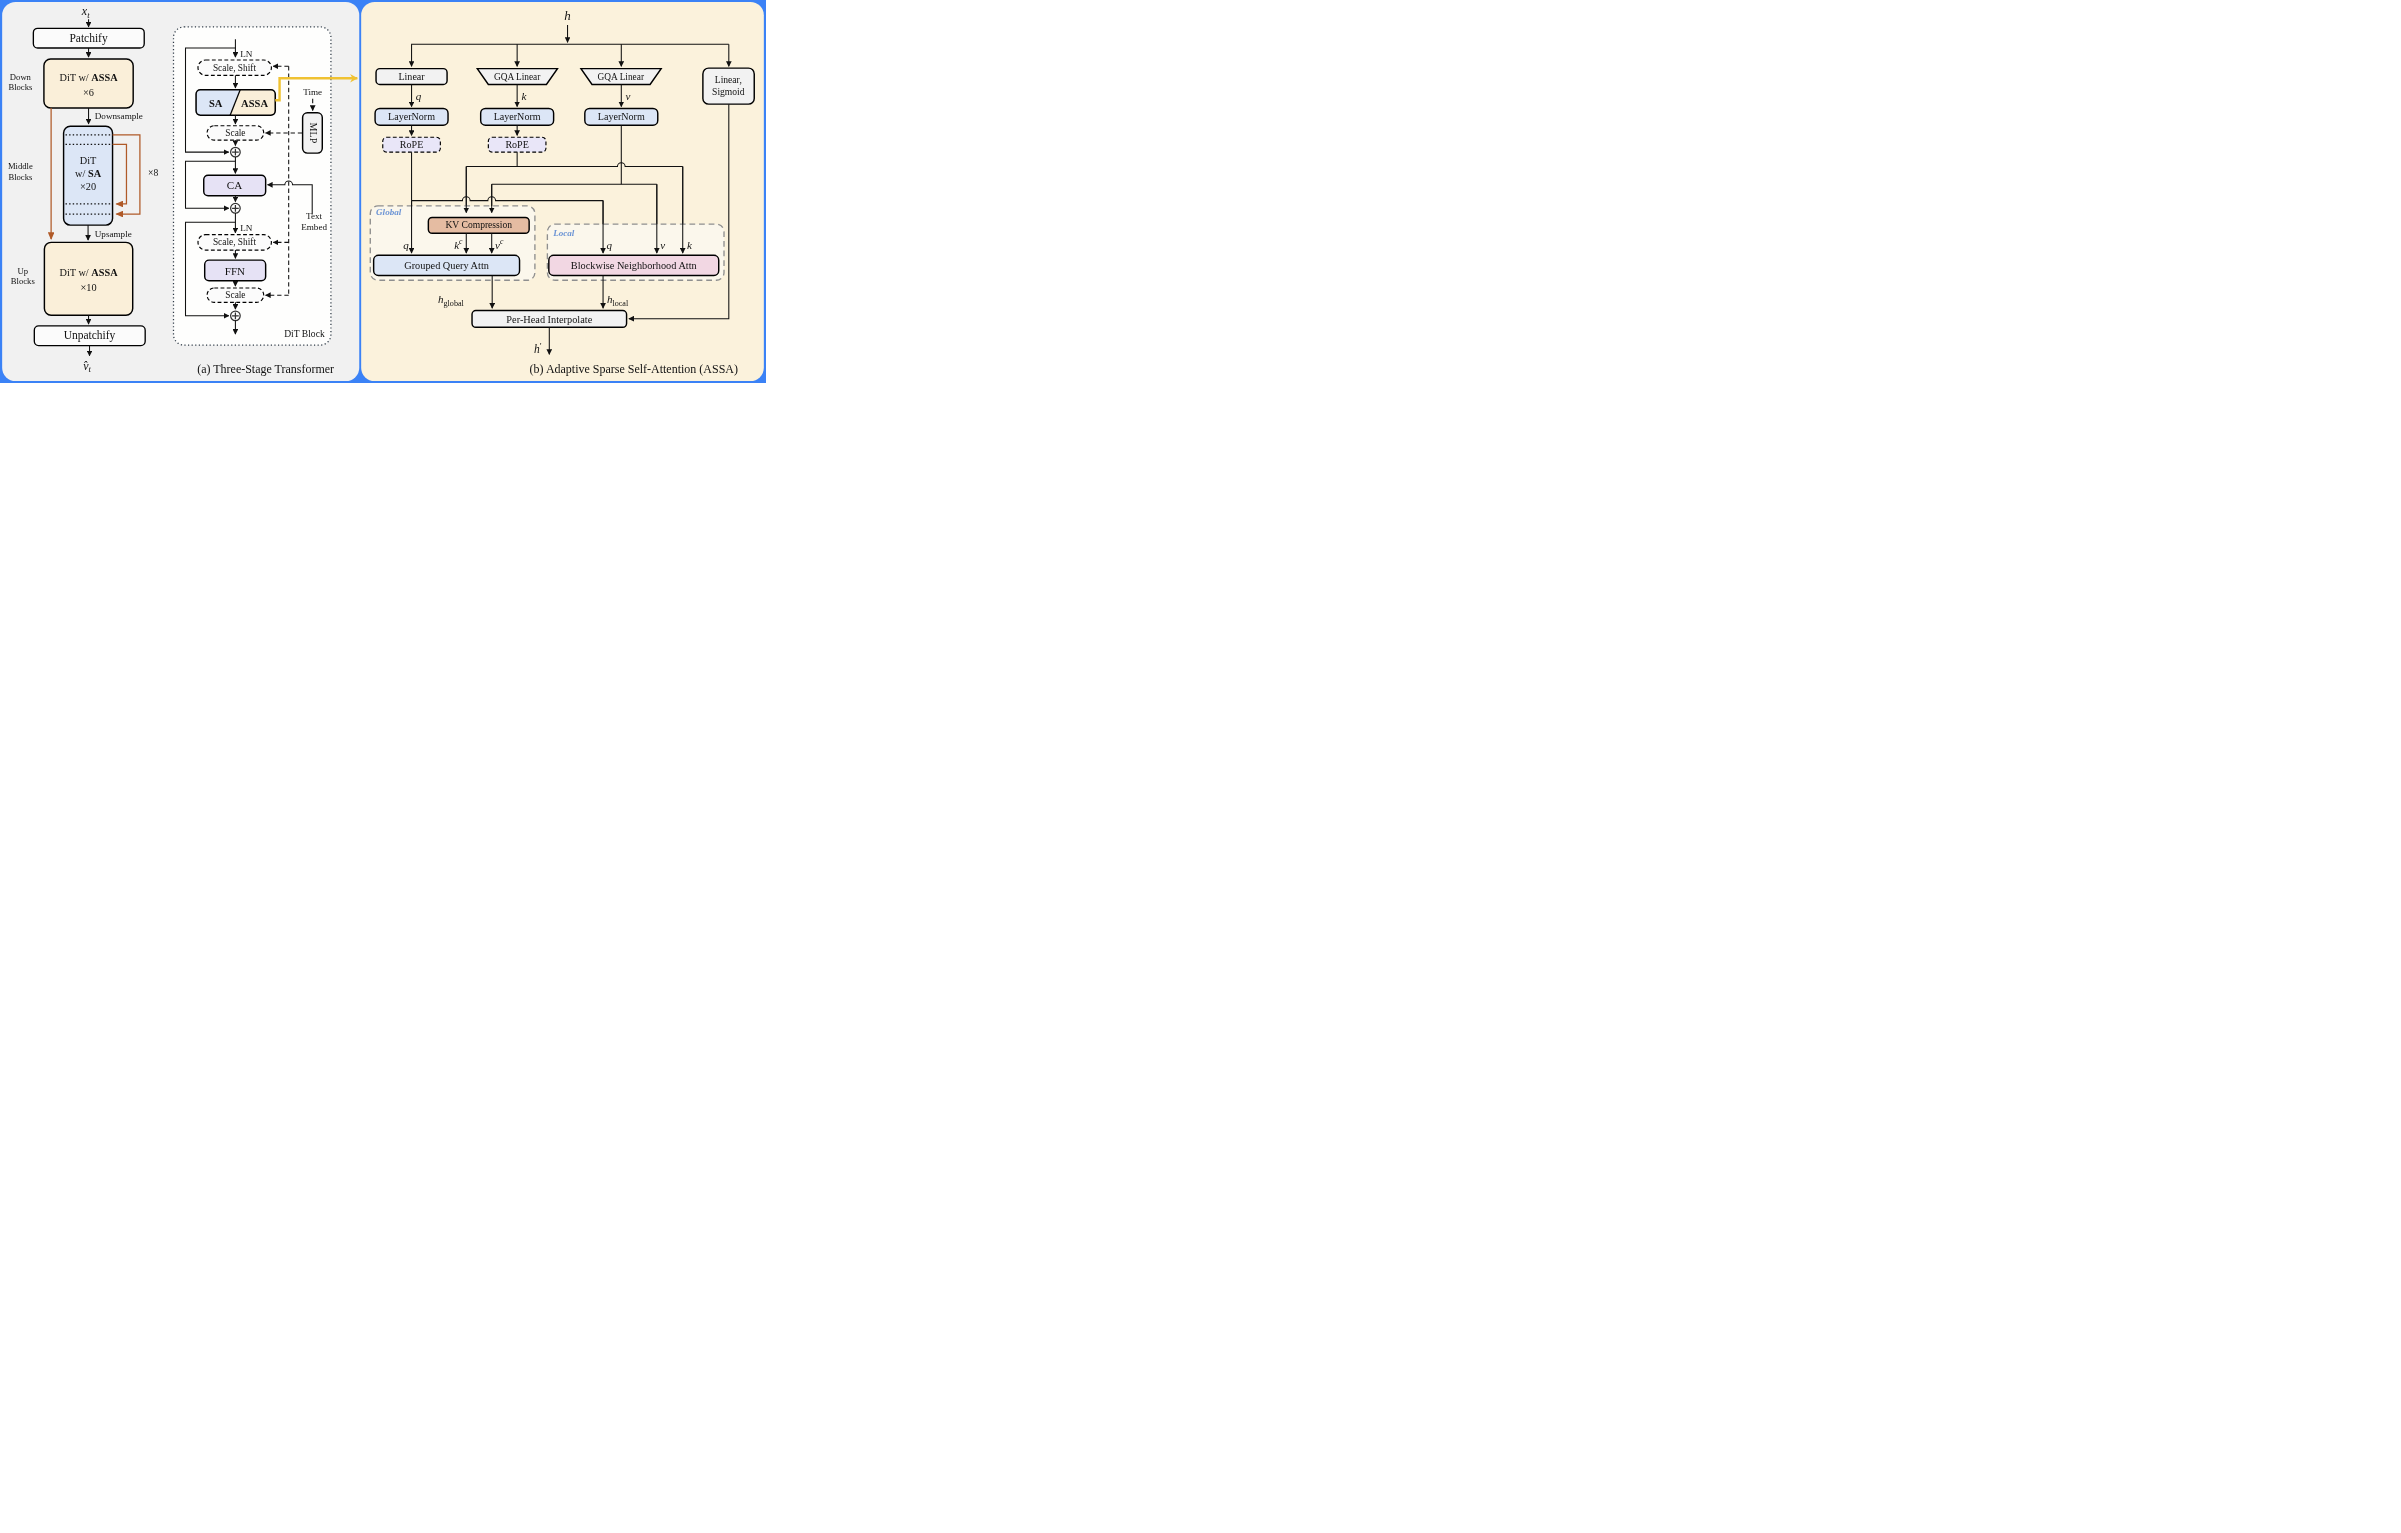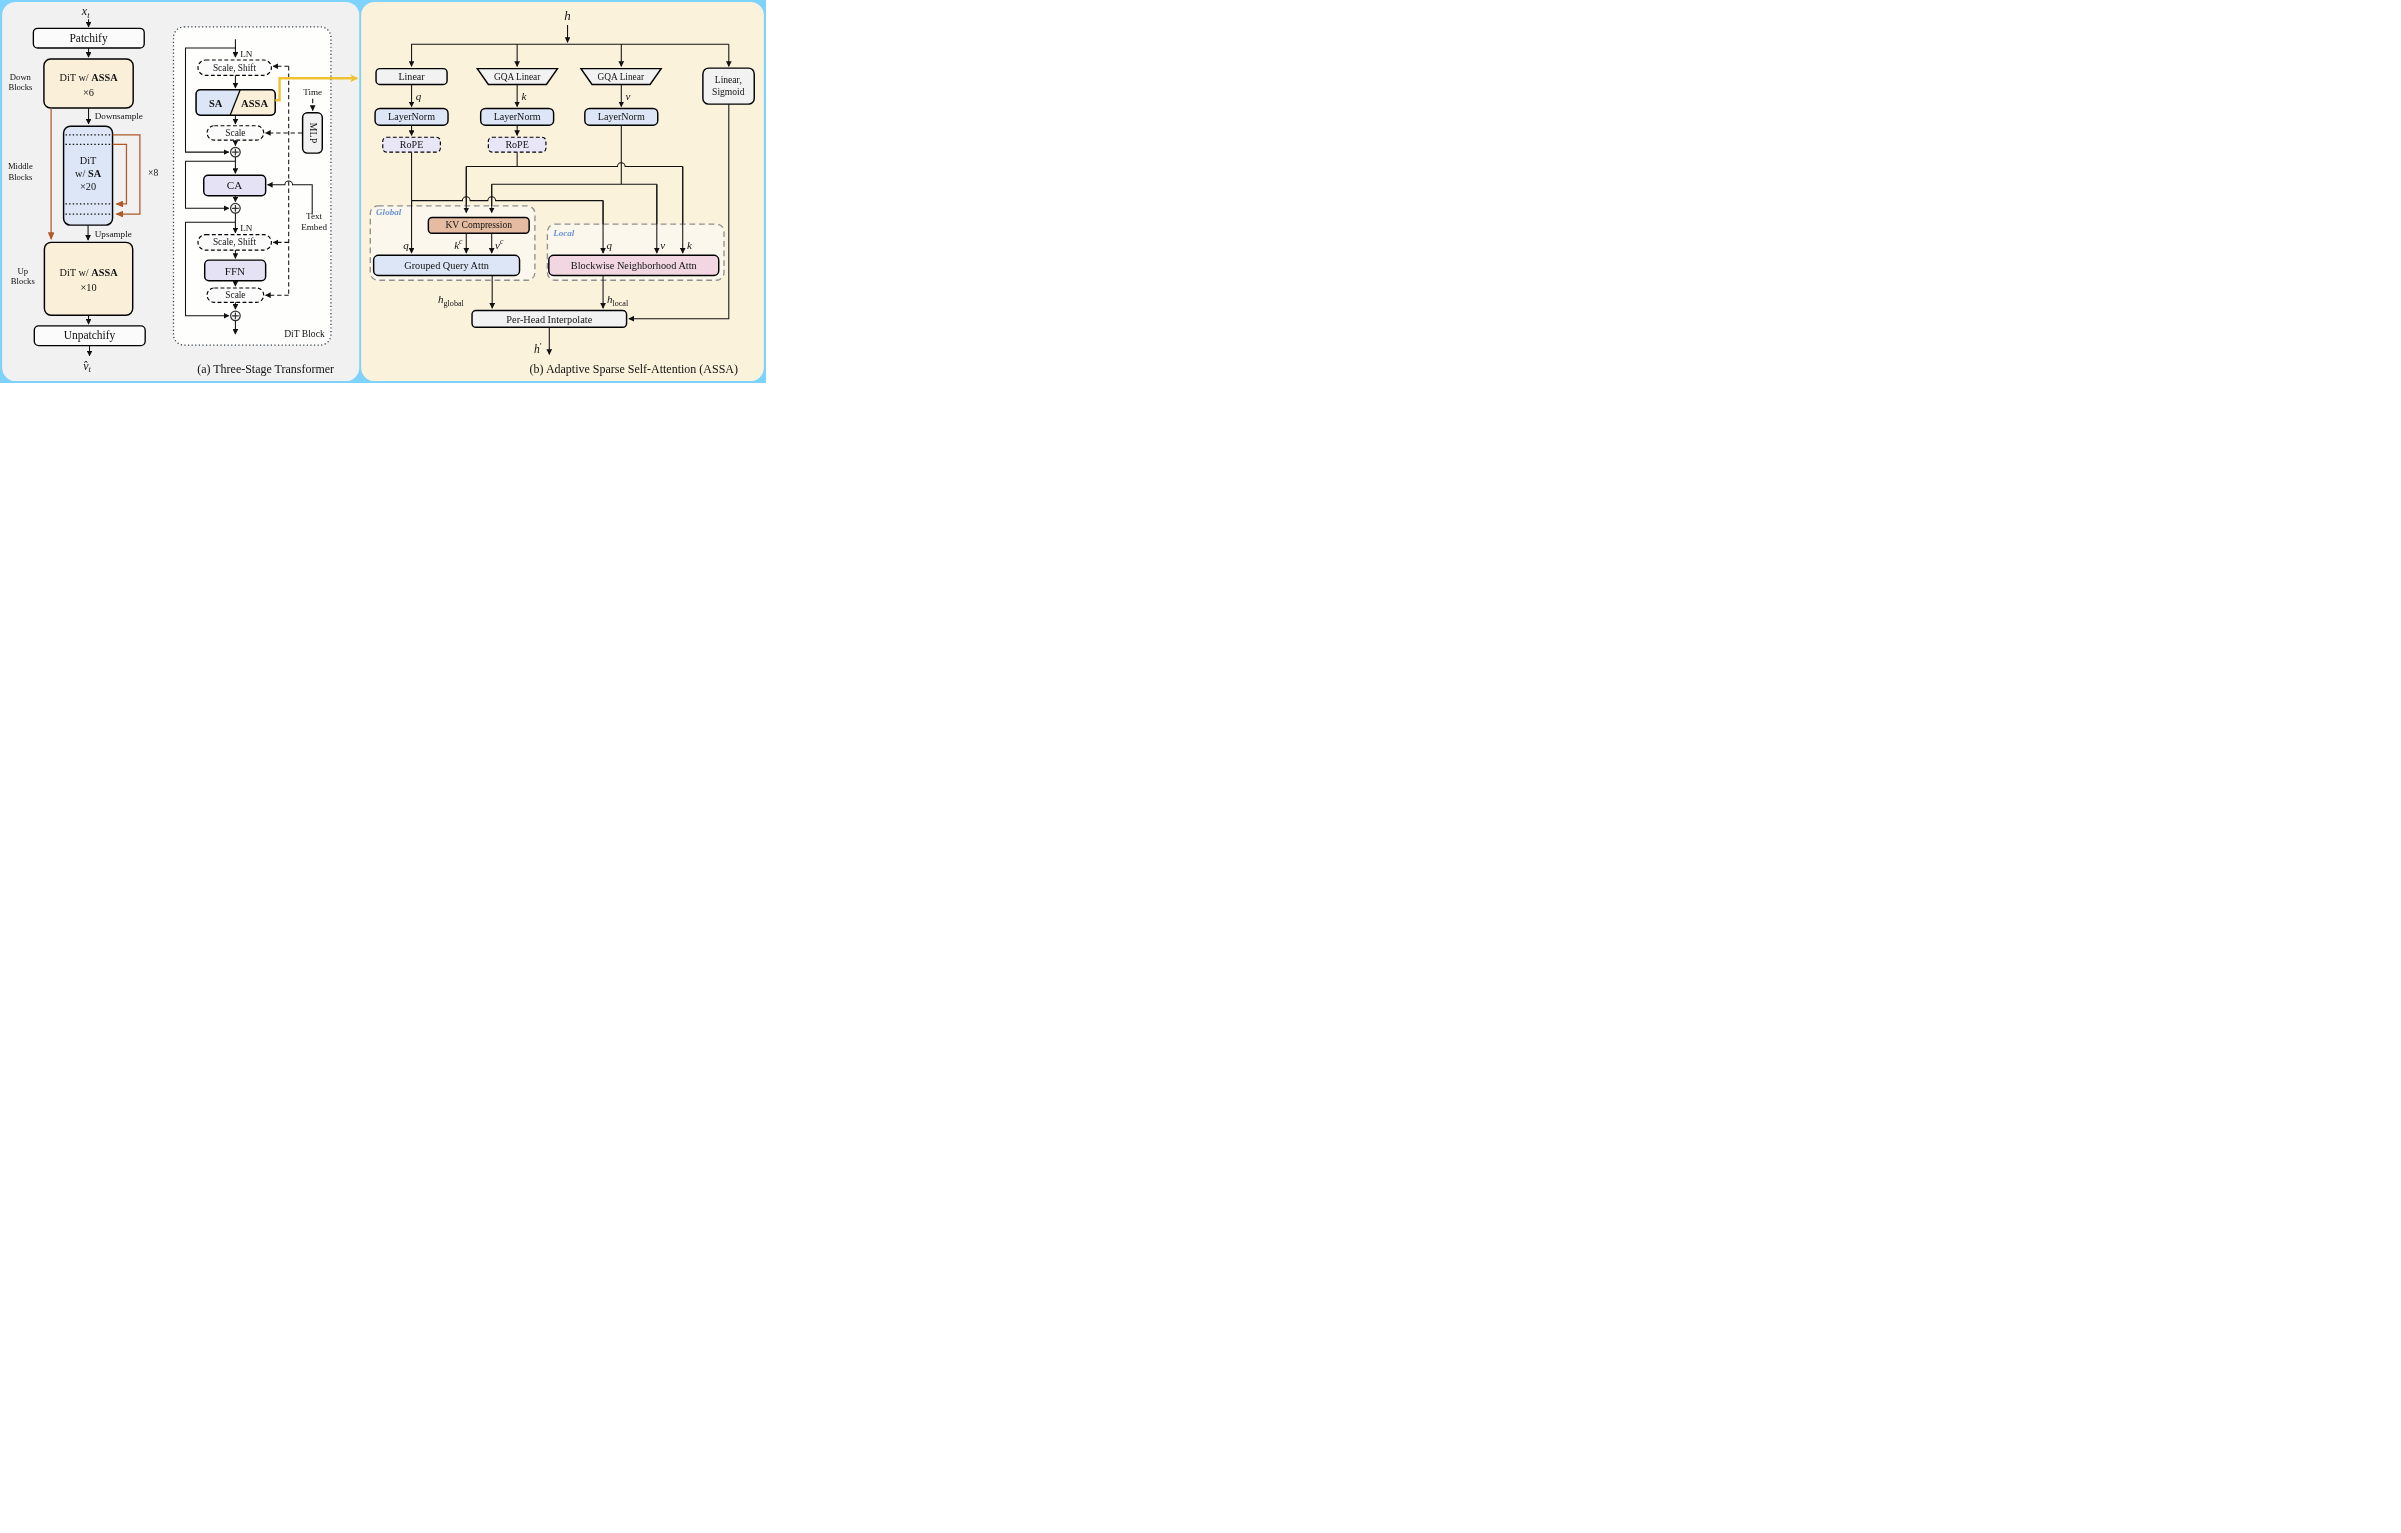--- a/index.html
+++ b/index.html
@@ -3,7 +3,7 @@
 <meta charset="utf-8">
 <style>
   html,body{margin:0;padding:0;background:#ffffff;}
-  .stage{position:relative;width:766px;height:383px;background:#7dd3fc;overflow:hidden;}
+  .stage{position:relative;width:766px;height:383px;background:#3b82f6;overflow:hidden;}
   svg{position:absolute;left:0;top:0;}
   svg text{font-family:"Liberation Serif","DejaVu Serif",serif;fill:#111;}
   .it{font-style:italic;}

